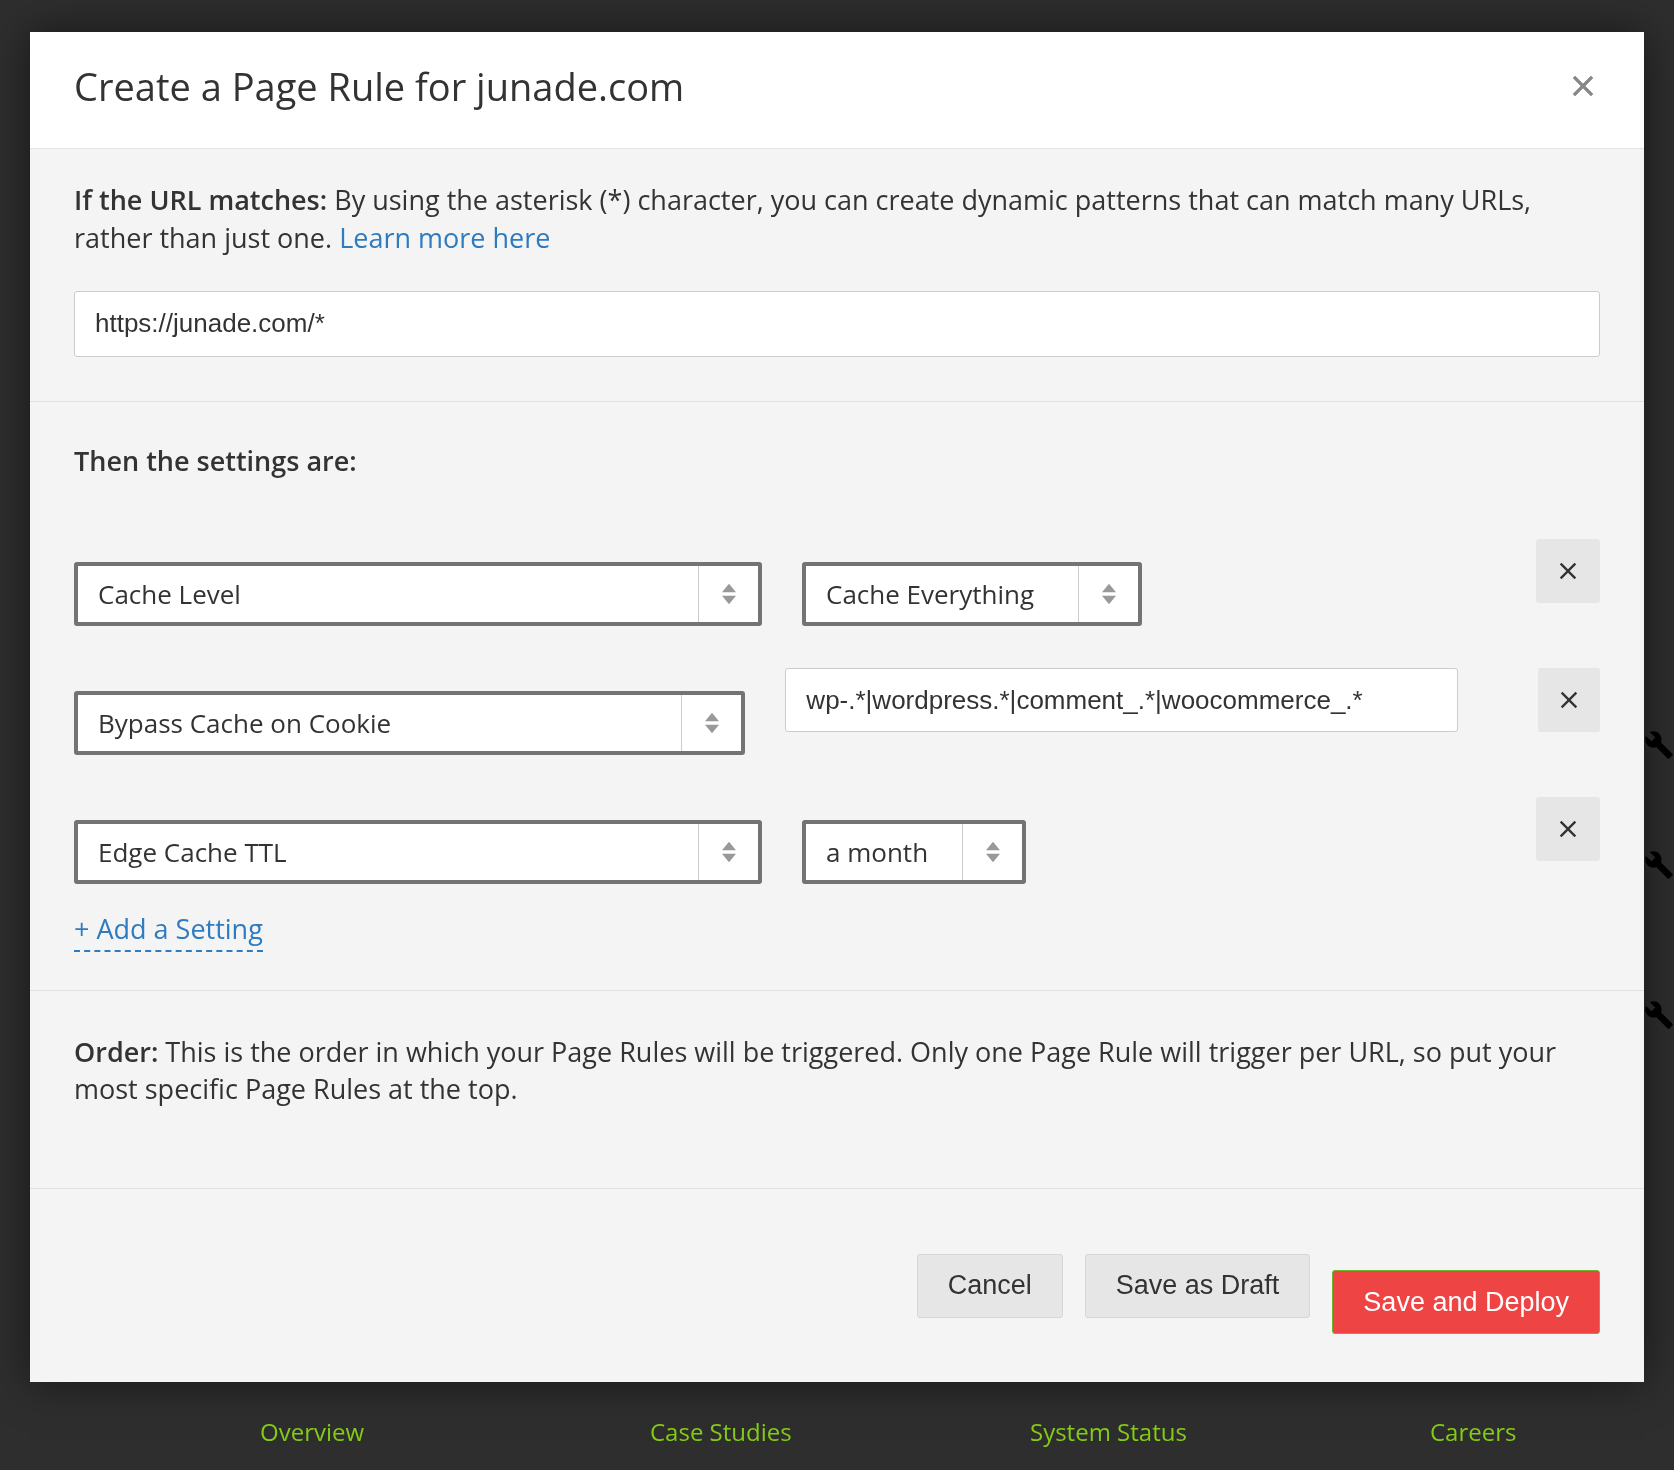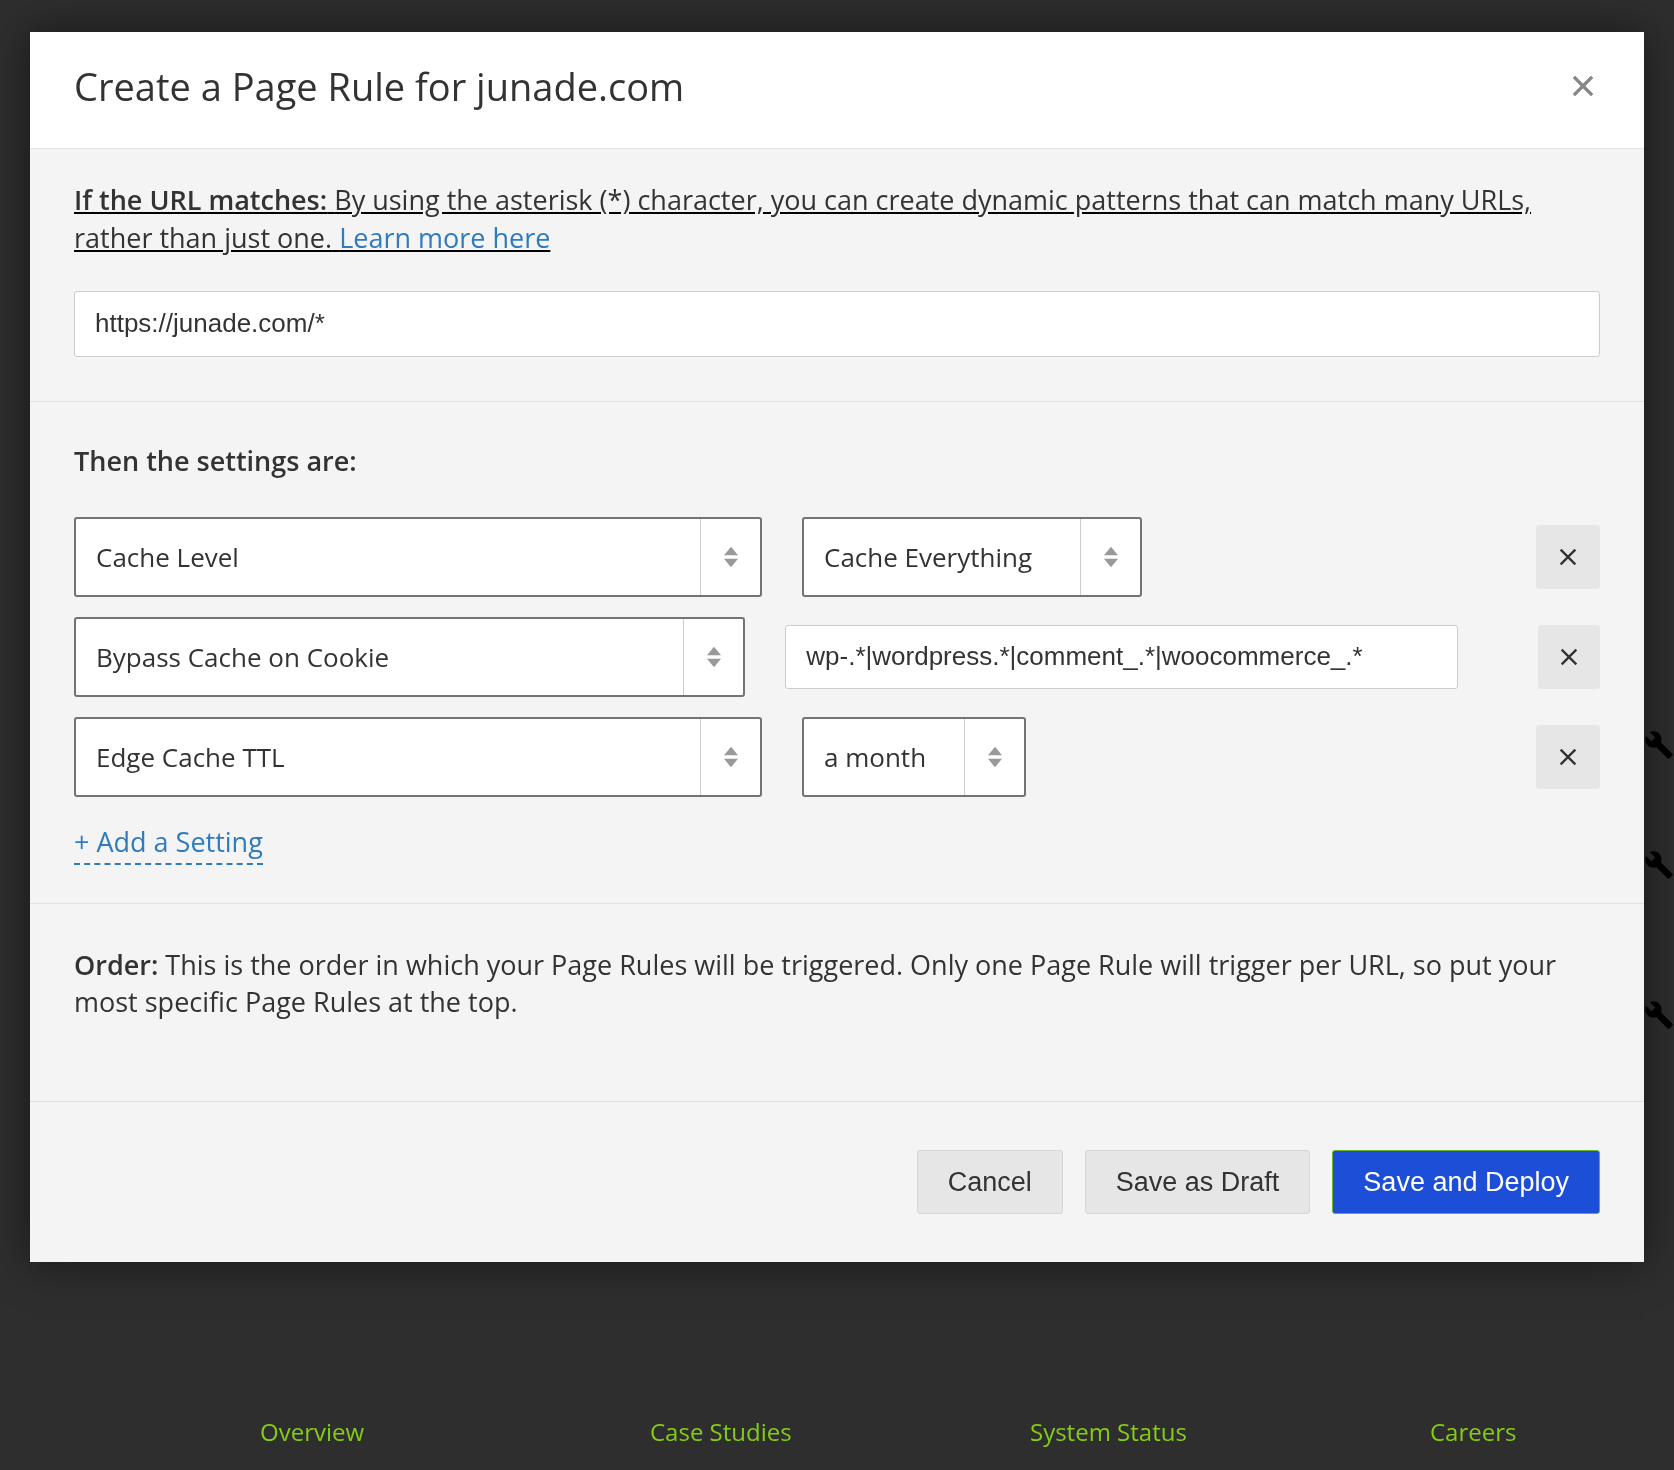--- a/index.html
+++ b/index.html
@@ -57,7 +57,7 @@
       background: #f4f4f4;
       border-bottom: 1px solid #e0e0e0;
     }
-    .section-url { padding-bottom: 44px; text-decoration: underline; }
+    .section-url { padding-bottom: 44px; }
     .section-settings { padding-top: 40px; padding-bottom: 38px; }
     .section-order { padding-top: 42px; padding-bottom: 46px; }
     .para {

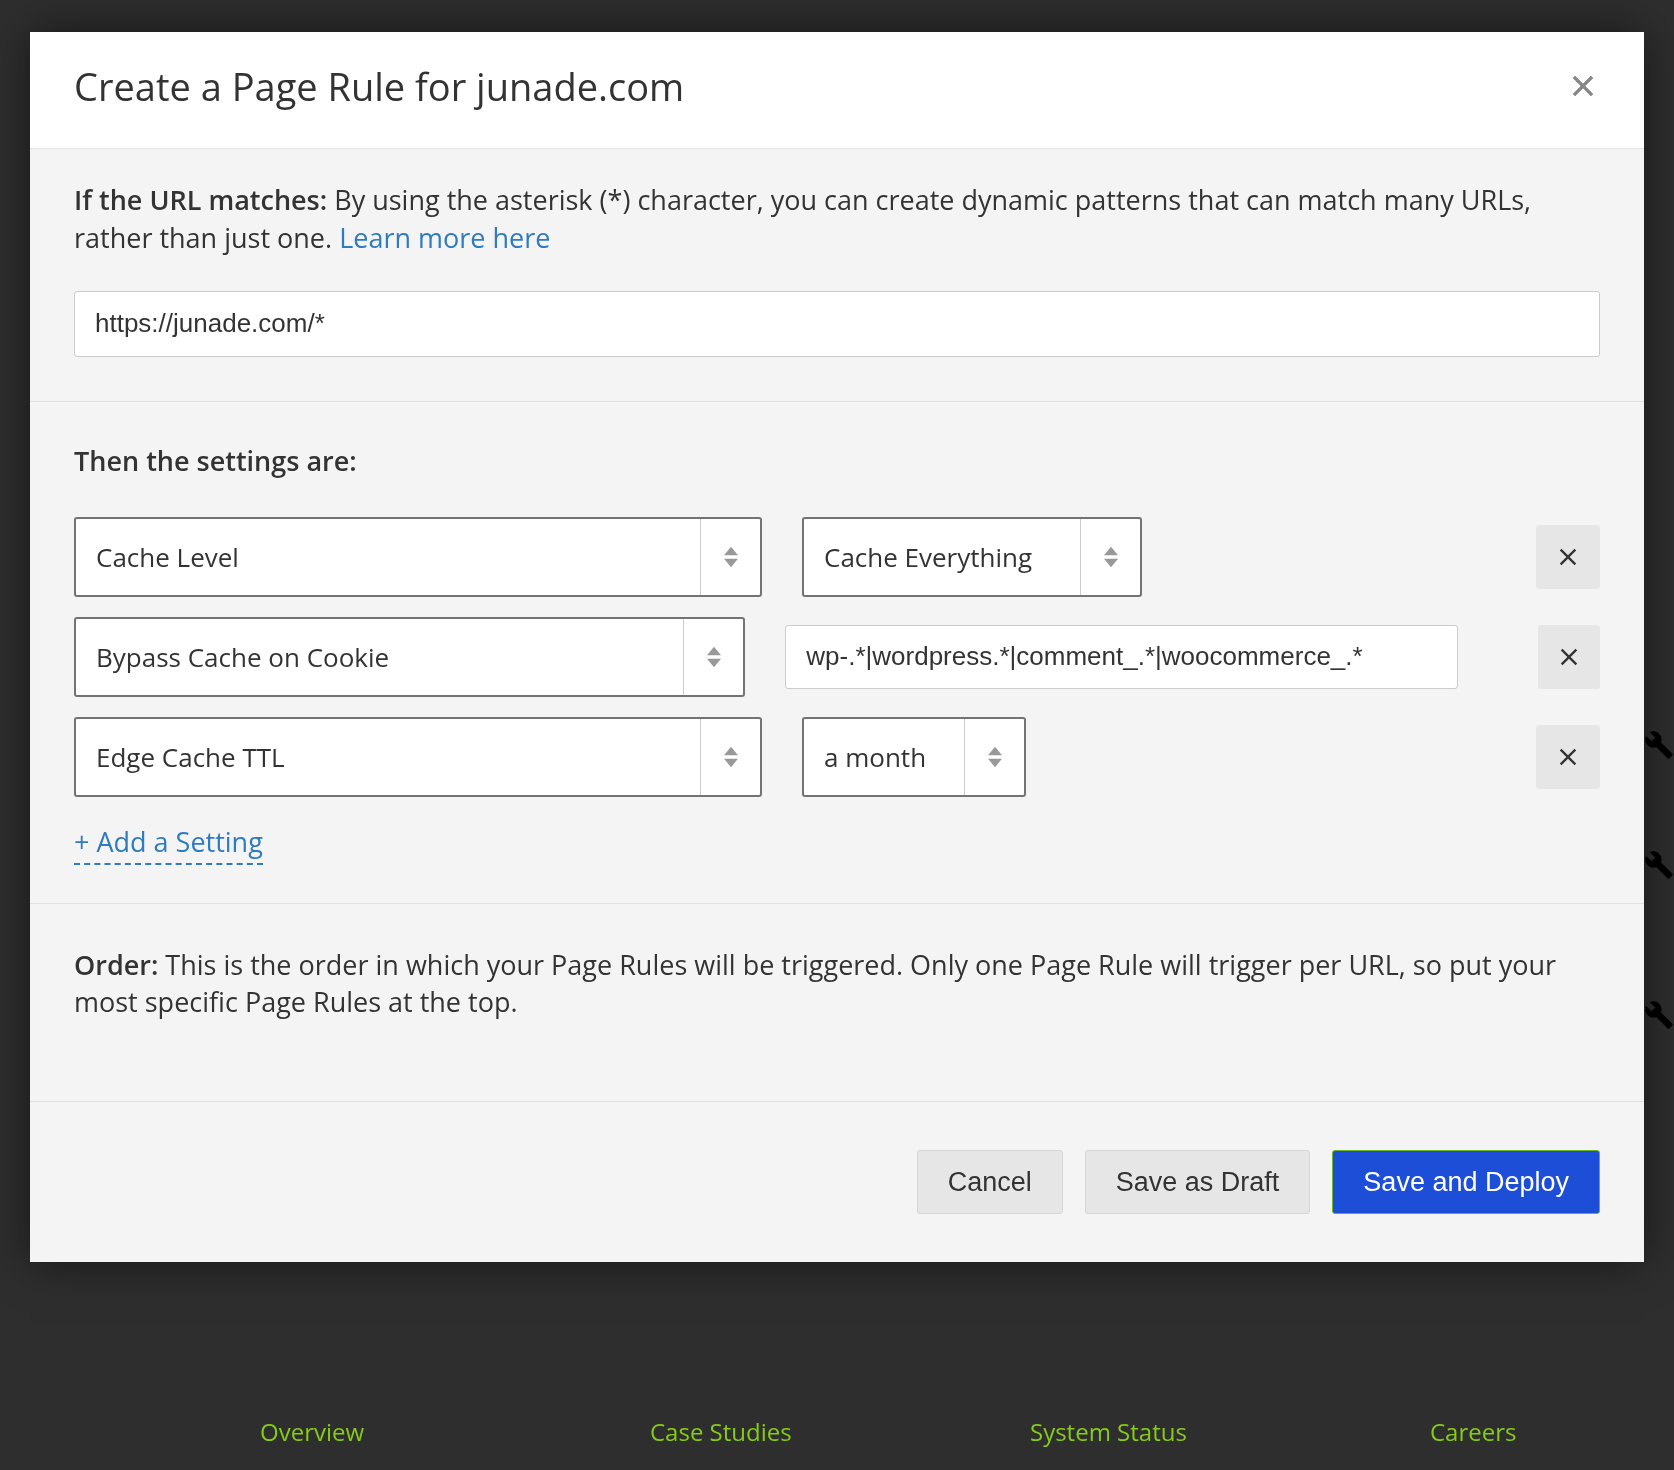--- a/index.html
+++ b/index.html
@@ -105,9 +105,10 @@
       display: flex;
       align-items: stretch;
       background: #fff;
-      border: 2px solid #737373;
-      border-radius: 3px;
-      height: 80px;
+      border: 4px solid #737373;
+      border-radius: 3px;
+      height: 64px;
+      margin-top: 45px;
     }
     .select-wrap.wide { width: 688px; }
     .select-wrap.med { width: 340px; }

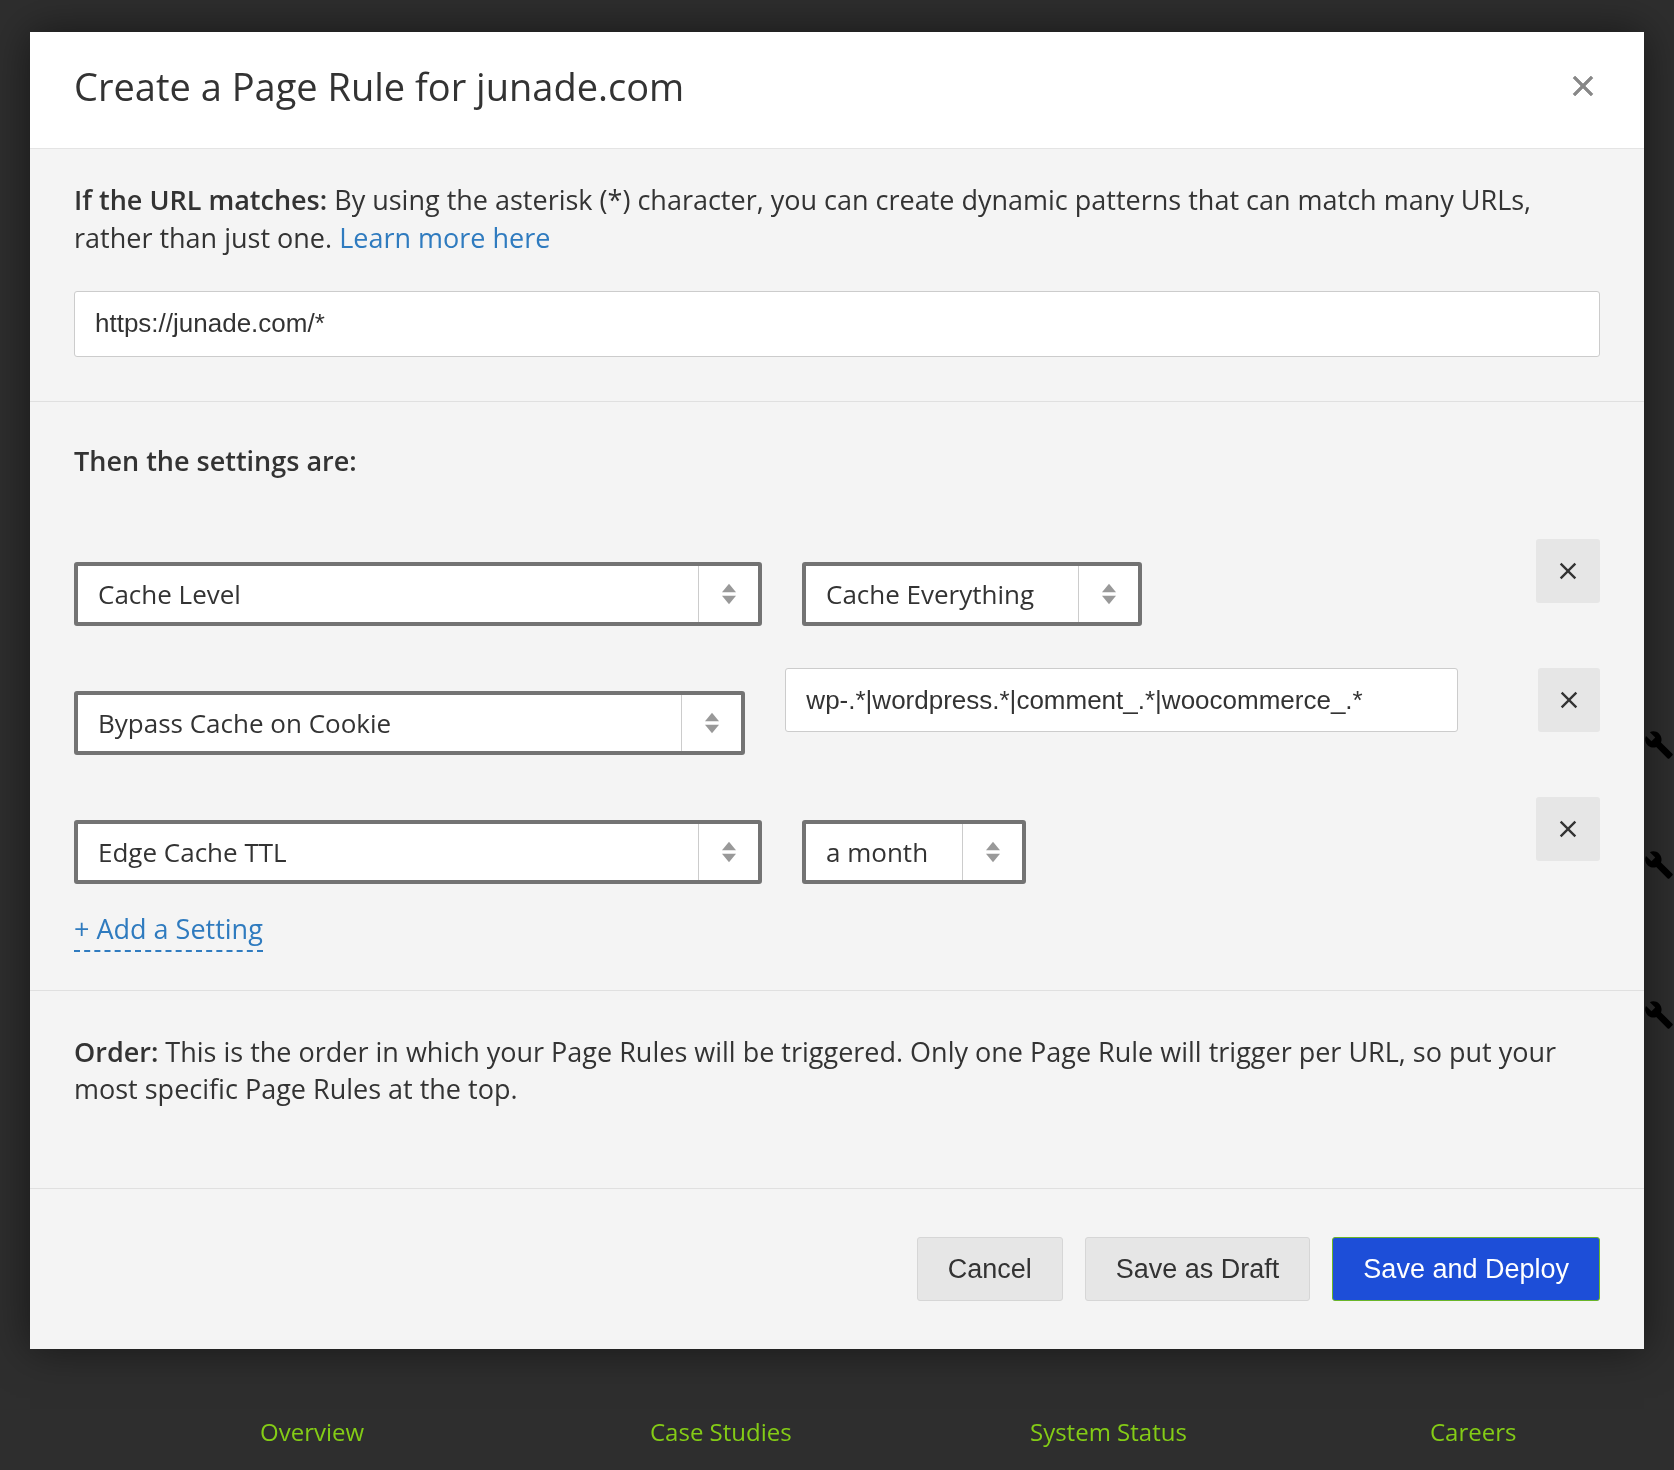--- a/index.html
+++ b/index.html
@@ -188,10 +188,11 @@
       border-color: #d6d6d6;
     }
     .btn-primary {
-      background: #1d4ed8;
+      background: #ef4444;
       color: #fff;
       border-color: #6ab528;
       font-weight: 400;
+      margin-top: 33px;
     }
     .wrench {
       position: absolute;

